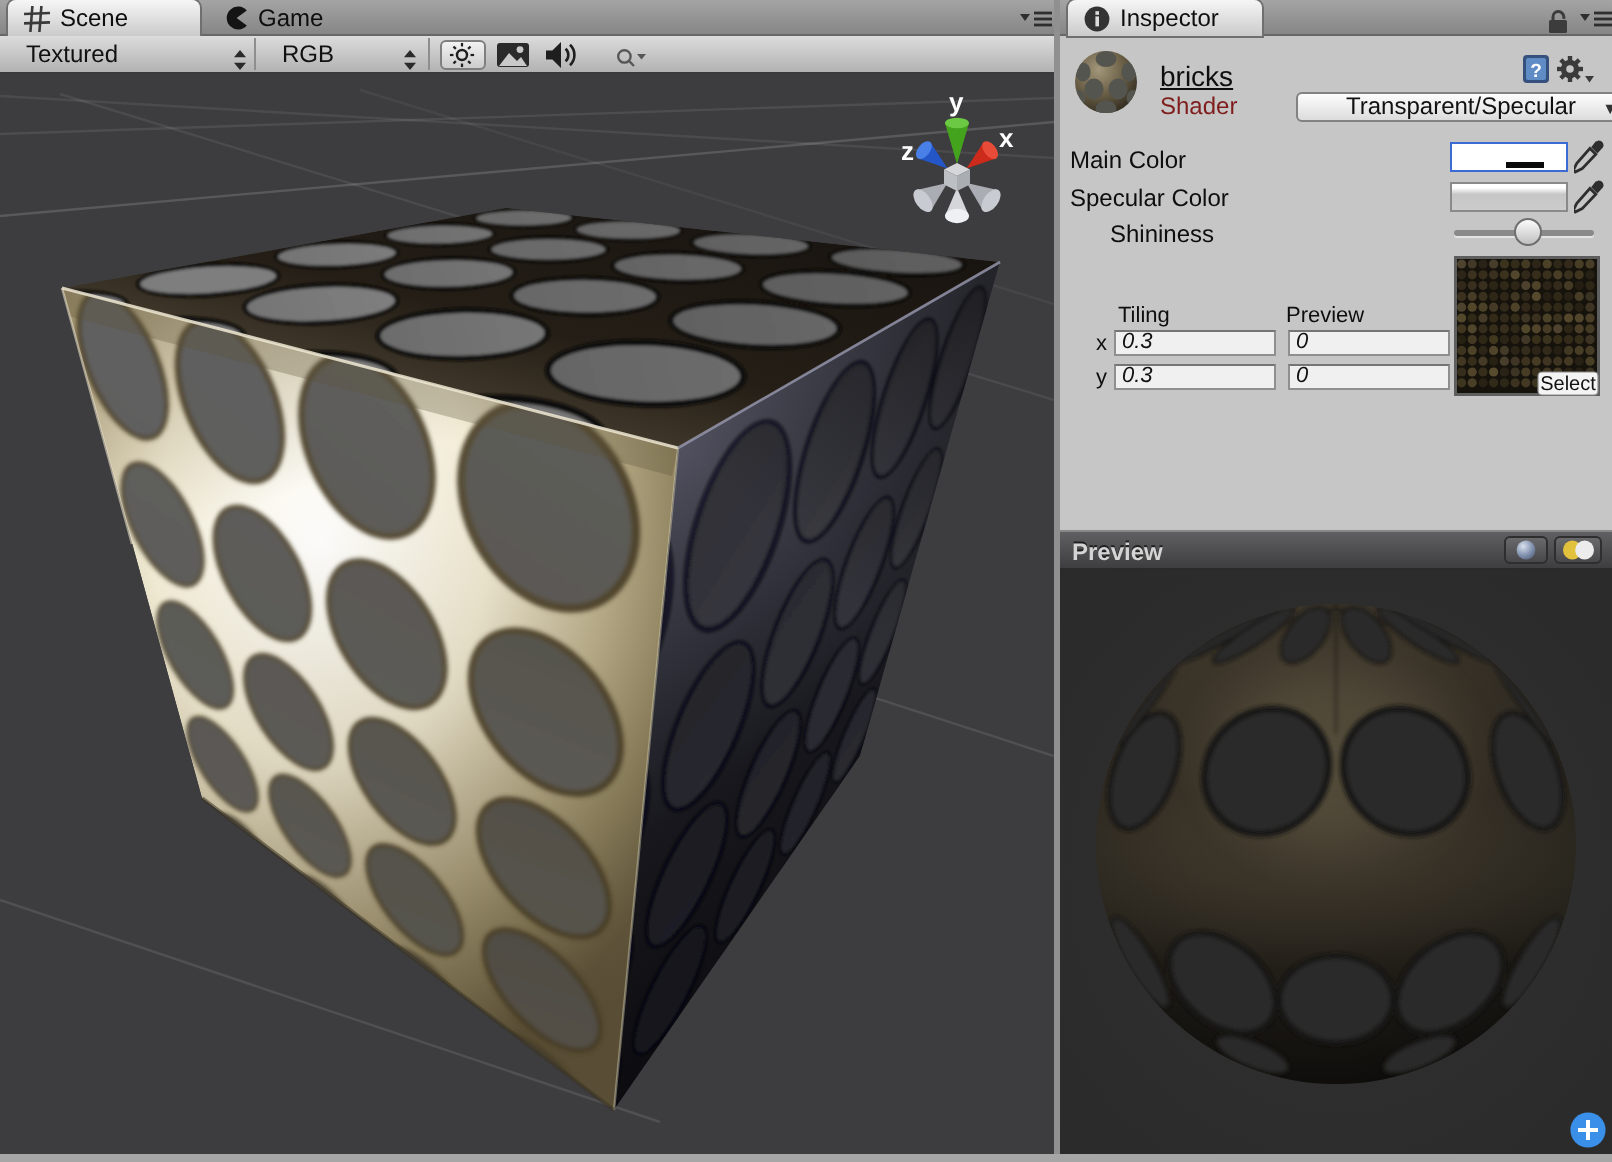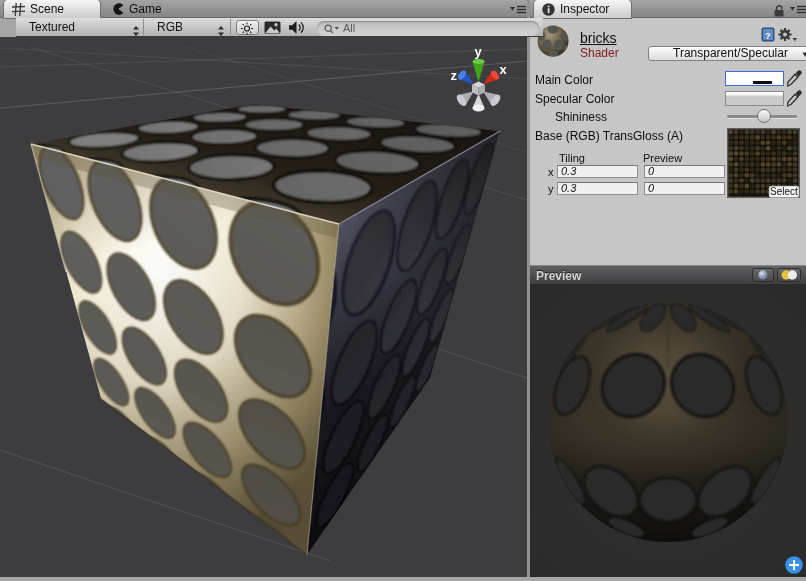--- a/index.html
+++ b/index.html
@@ -7,7 +7,7 @@
 .tabbar { position:absolute; top:0; height:18px; background:linear-gradient(#a4a4a4,#868686); border-bottom:1px solid #676767; z-index:3; }
 .tab { position:absolute; top:0; height:18px; border-radius:4px 4px 0 0; font-size:12px; color:#0e0e0e; display:flex; align-items:center; padding:0 11px 0 8px; }
 .tab.active { background:linear-gradient(#f6f6f6 0%,#e0e0e0 50%,#cbcbcb 100%); box-shadow:0 0 0 1px #6f6f6f; }
-#toolbar { position:absolute; left:16px; top:18px; width:527px; height:19px; background:linear-gradient(#dcdcdc,#b2b2b2); border-bottom:1px solid #3a3a3a; z-index:3; }
+#toolbar { position:absolute; left:0; top:18px; width:527px; height:19px; background:linear-gradient(#dcdcdc,#b2b2b2); border-bottom:1px solid #3a3a3a; z-index:3; }
 .dd { position:absolute; top:0; height:18px; font-size:12px; color:#111; display:flex; align-items:center; padding-left:13px; }
 .ddsep { position:absolute; top:1px; height:16px; width:1px; background:#8e8e8e; }
 .tbtn { position:absolute; top:2px; height:15px; border-radius:3px; }

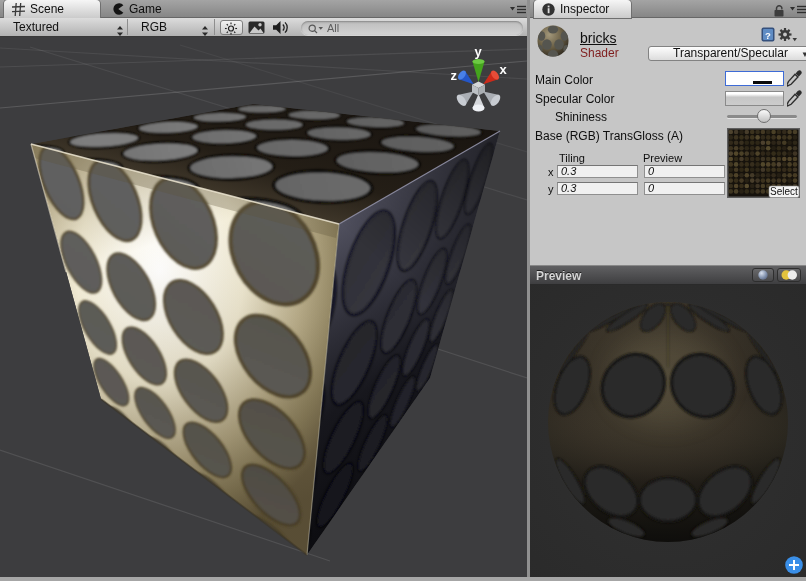--- a/index.html
+++ b/index.html
@@ -459,7 +459,6 @@
           </g>
         </svg>
   </div>
-  <div id="search">All</div>
   <svg class="abs" style="left:308px;top:6px" width="17" height="10" viewBox="0 0 17 10">
         <circle cx="4.2" cy="4.2" r="3.1" fill="none" stroke="#575757" stroke-width="1.2"></circle>
         <line x1="6.6" y1="6.6" x2="9" y2="9" stroke="#575757" stroke-width="1.2"></line>

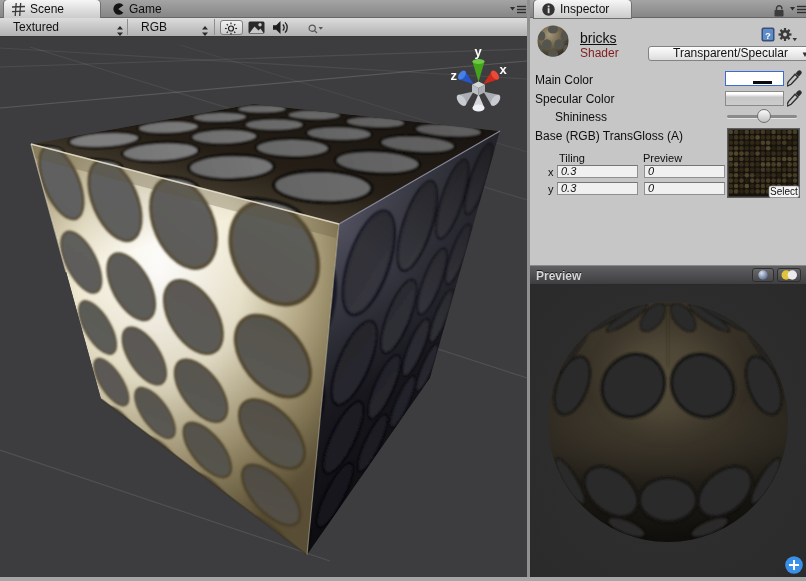--- a/index.html
+++ b/index.html
@@ -533,7 +533,6 @@
 <div class="lbl" style="left:535px;top:110px;margin-left:20px;">Shininess</div>
 <div class="abs z2" style="left:727px;top:115px;width:70px;height:3px;background:#8a8a8a;border-radius:2px;box-shadow:0 1px 0 rgba(255,255,255,.5)"></div>
 <div class="abs z2" style="left:757px;top:109px;width:14px;height:14px;border-radius:50%;background:linear-gradient(#fbfbfb,#c0c0c0);border:1px solid #6e6e6e;"></div>
-<div class="lbl" style="left:535px;top:129px;">Base (RGB) TransGloss (A)</div>
 
 <div class="lbl" style="left:559px;top:152px;font-size:11px">Tiling</div>
 <div class="lbl" style="left:643px;top:152px;font-size:11px">Preview</div>

